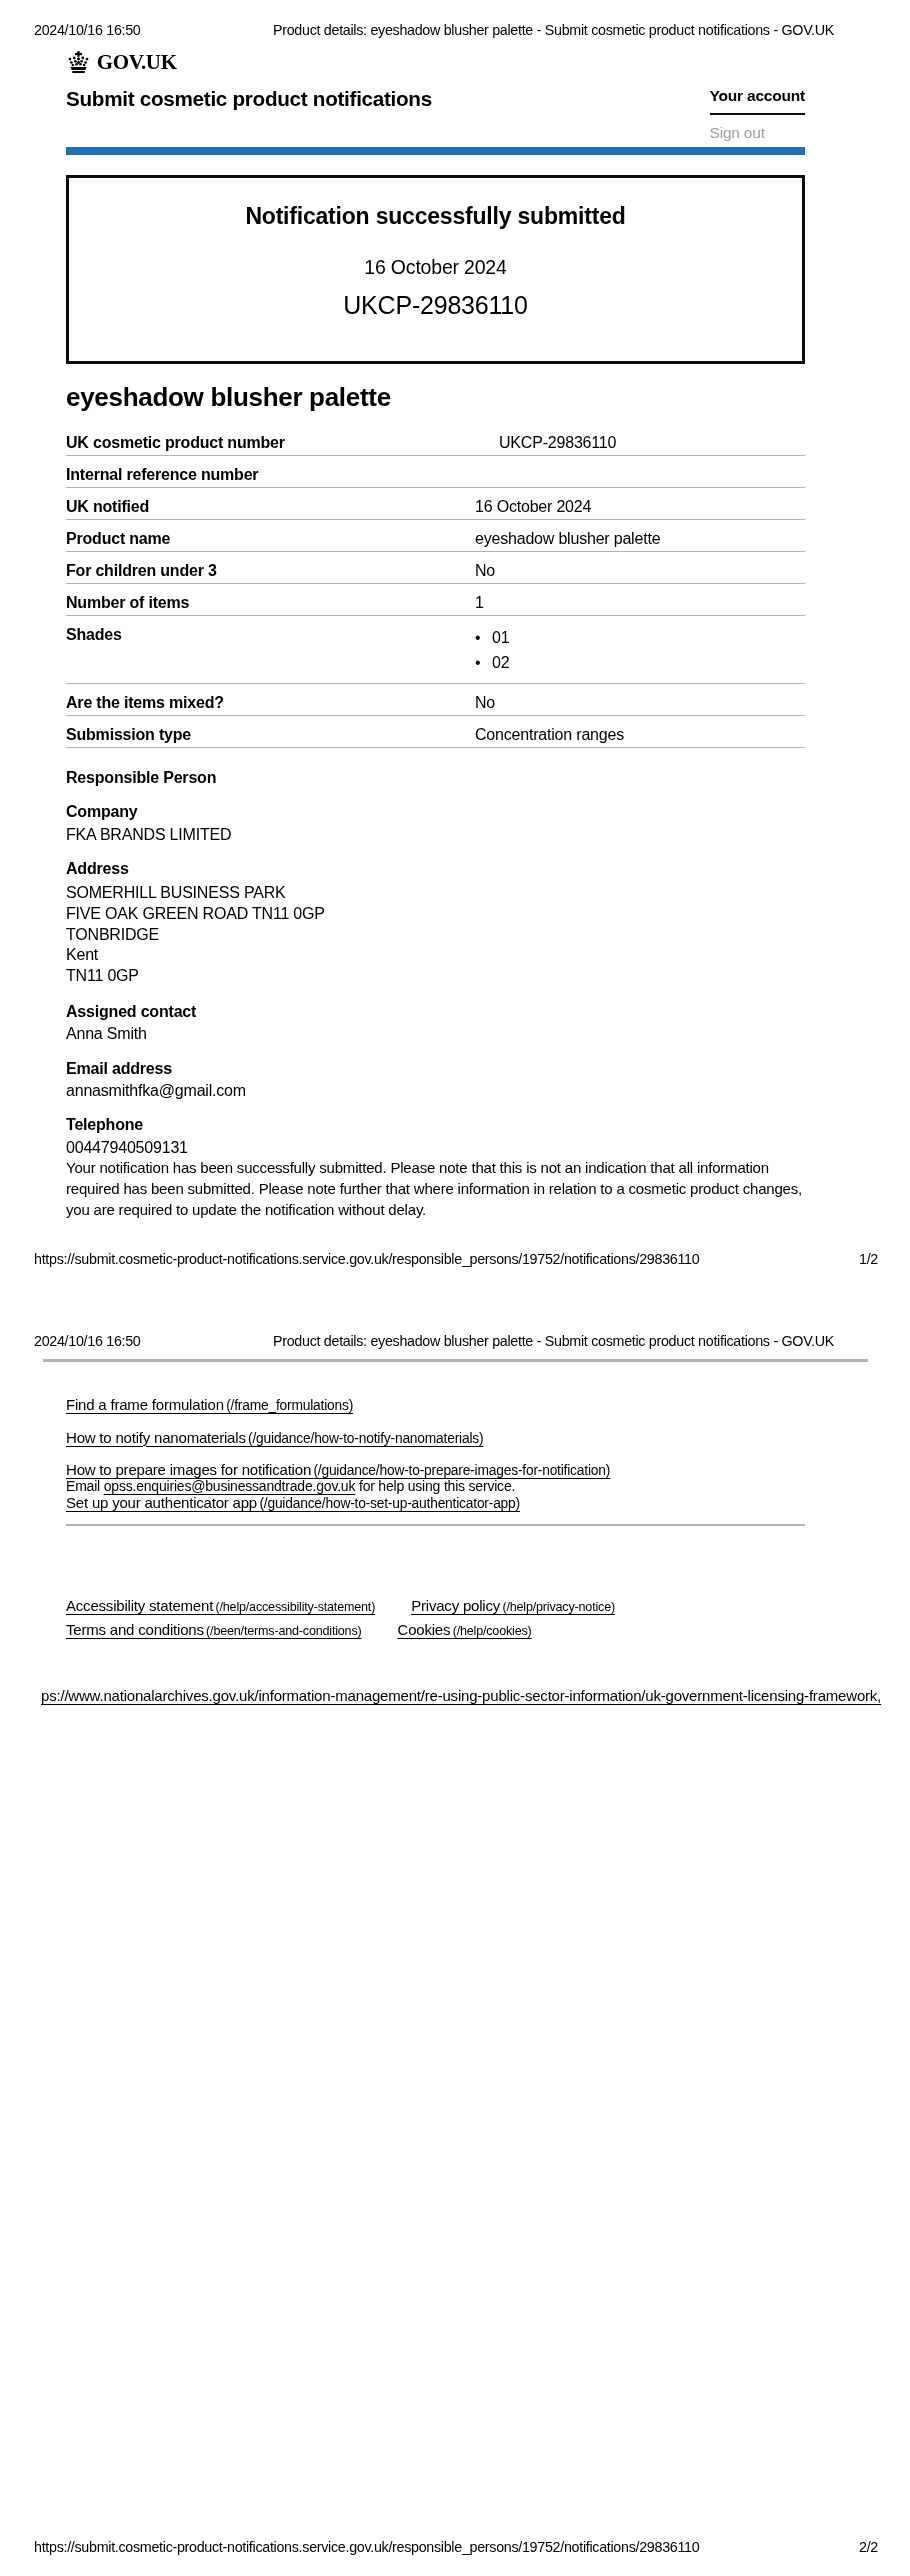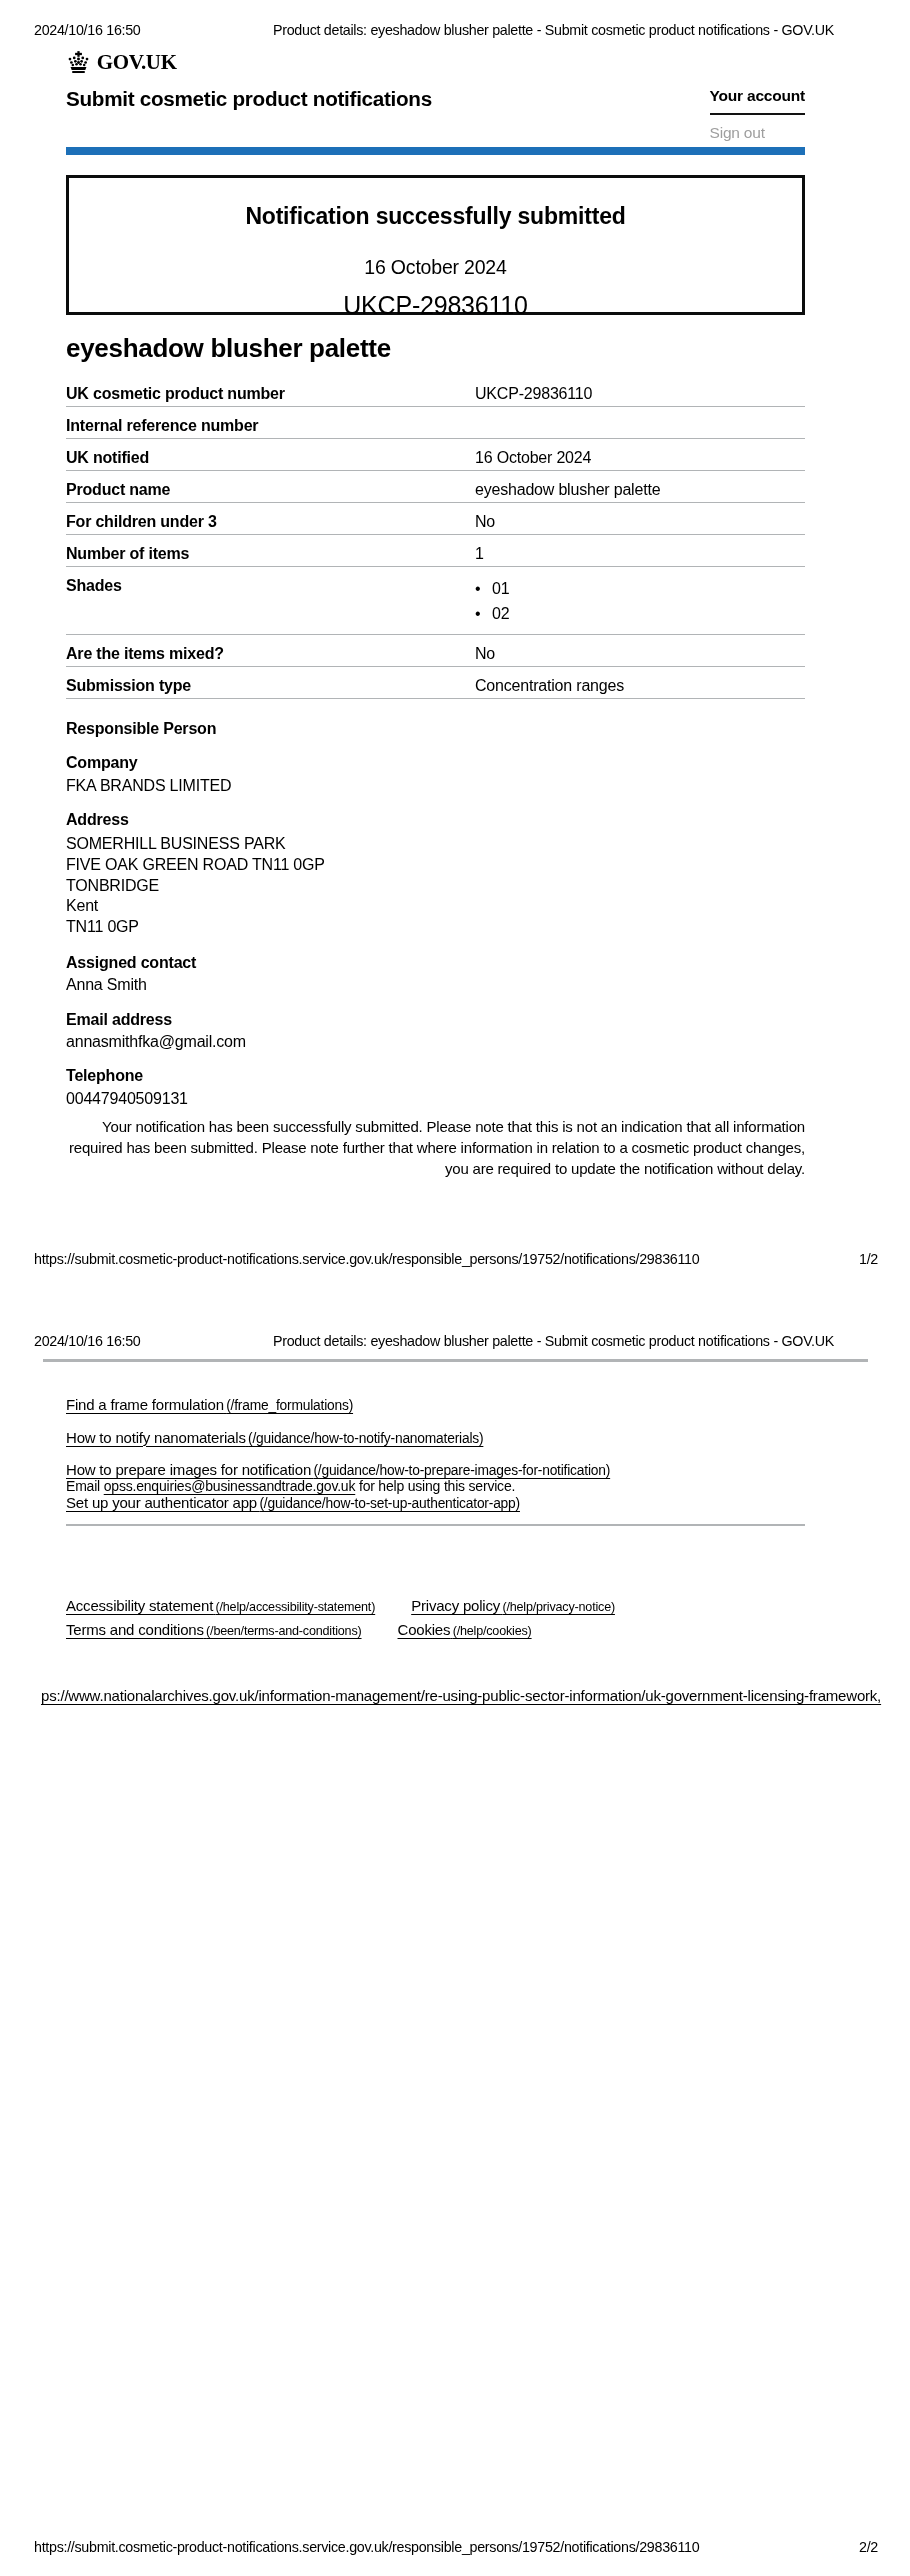--- a/index.html
+++ b/index.html
@@ -27,7 +27,7 @@
   .blue-bar{margin-top:4.6px;height:8.6px;background:#1d70b8;}
 
   
-  .panel{margin-top:19.5px;height:140px;border:3.4px solid #0b0c0c;box-sizing:border-box;text-align:center;}
+  .panel{margin-top:19.5px;height:189px;border:3.4px solid #0b0c0c;box-sizing:border-box;text-align:center;}
   .panel-title{margin-top:25px;font-size:23px;font-weight:700;line-height:27.6px;}
   .panel-date{margin-top:25px;font-size:19.5px;line-height:24px;}
   .panel-ref{margin-top:10.3px;font-size:25px;line-height:31px;}

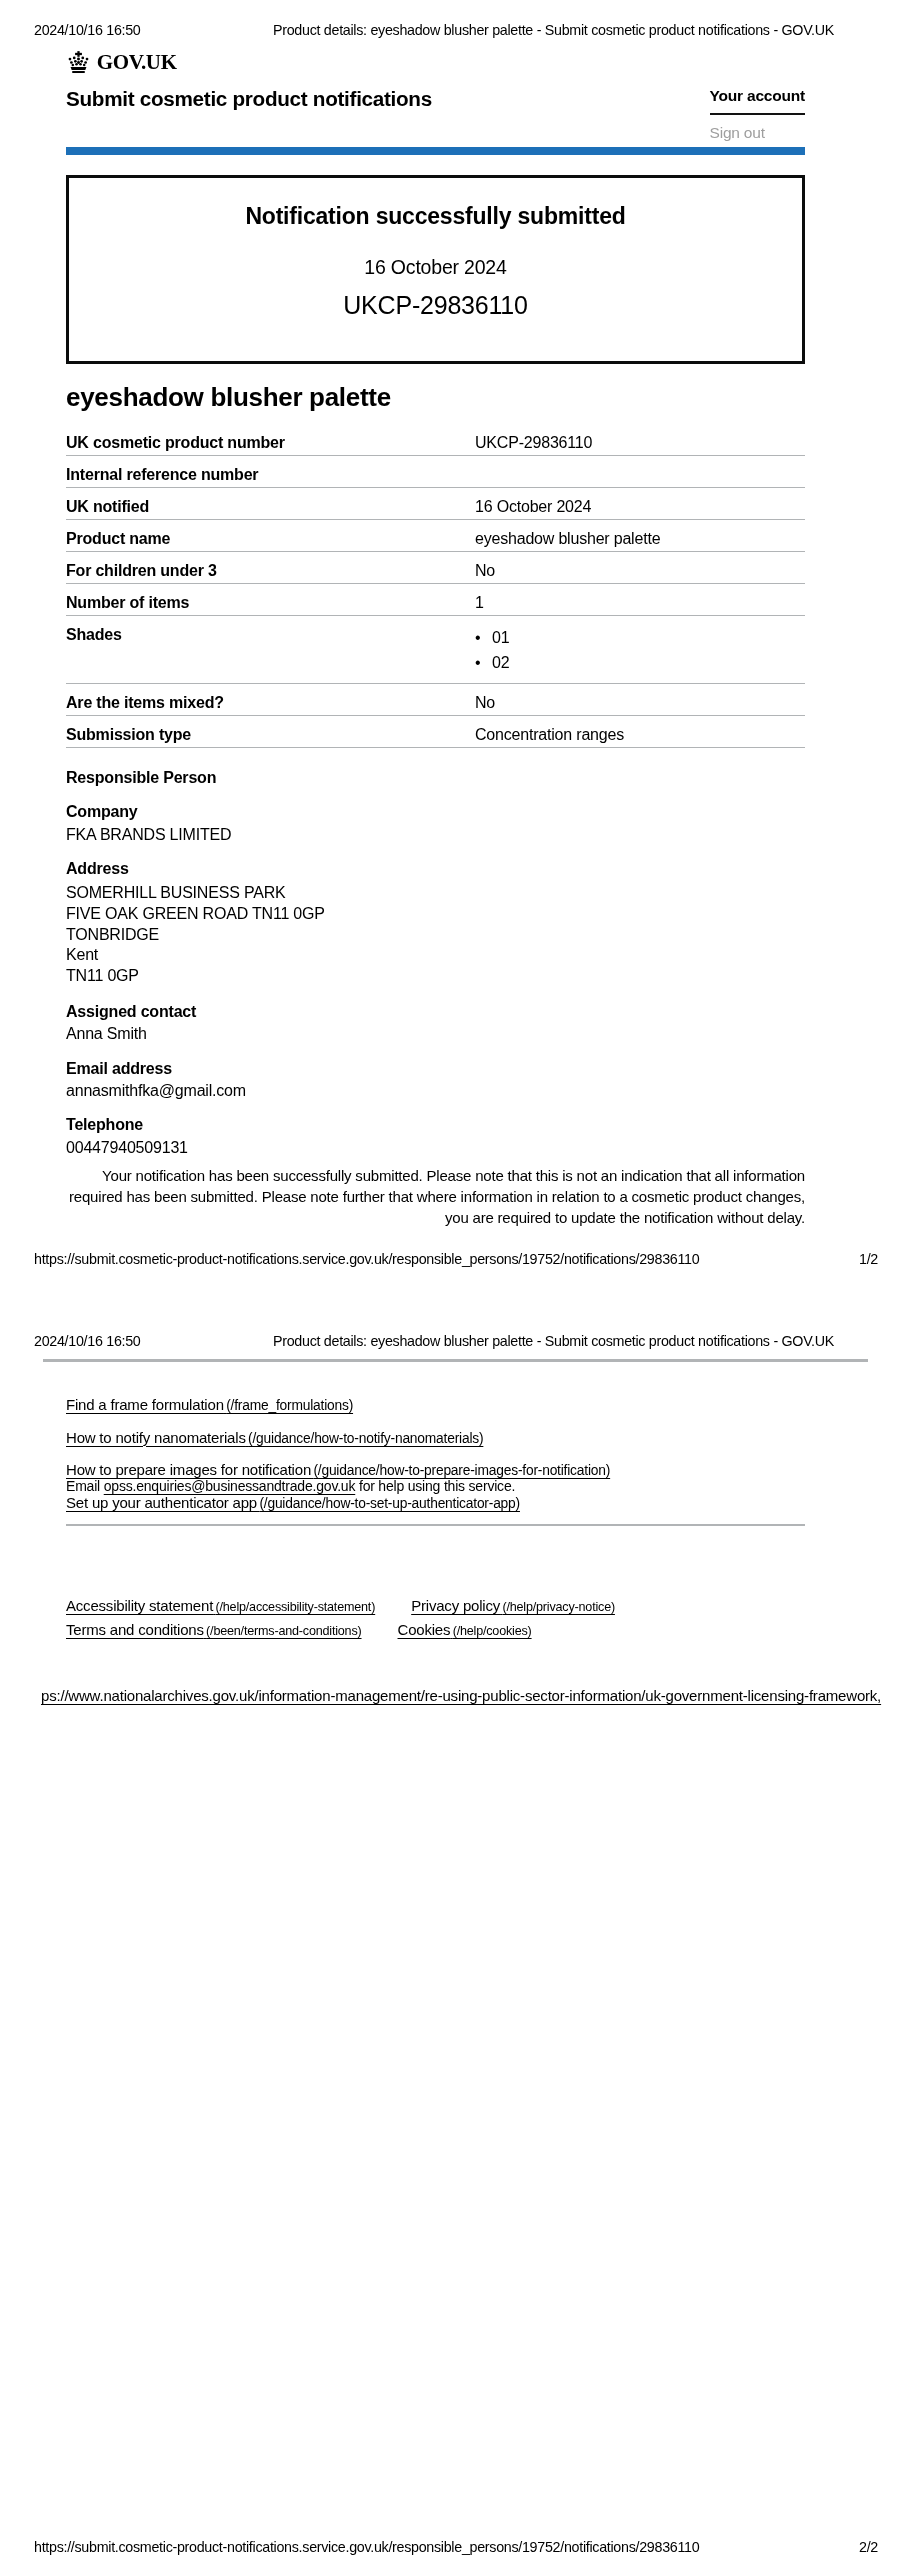--- a/index.html
+++ b/index.html
@@ -37,7 +37,7 @@
   
   .table{margin-top:18.4px;}
   .row{display:flex;padding:9.2px 0 2.3px 0;border-bottom:1.7px solid #b1b4b6;font-size:16px;line-height:19.5px;}
-  .row.first{padding-top:2.9px;}
+  .row.first{padding-top:2.9px;gap:24px;}
   .row.shades-row{padding-bottom:8px;}
   .row-label{width:409px;flex-shrink:0;font-weight:700;}
   .row-value{flex:1;}

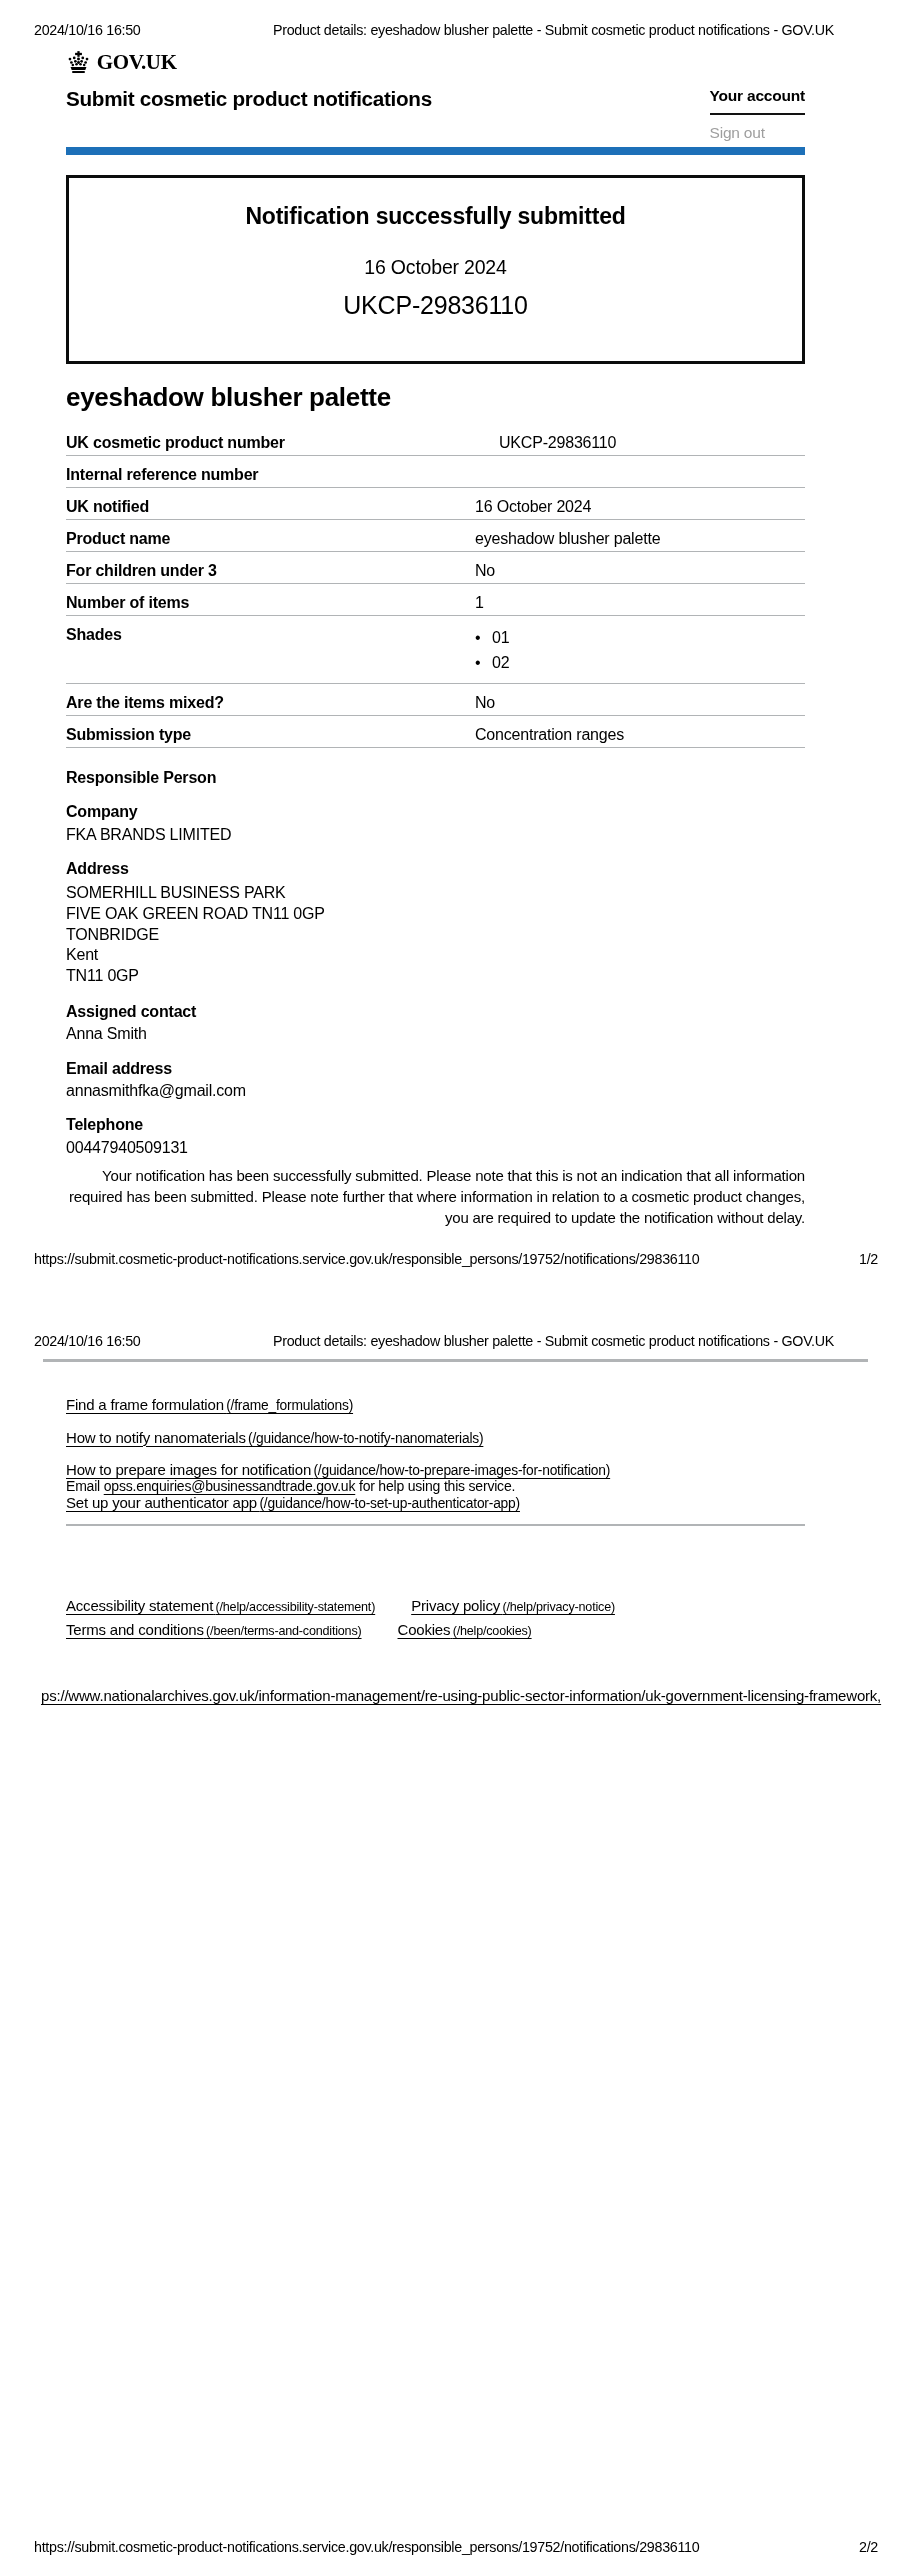--- a/index.html
+++ b/index.html
@@ -51,7 +51,7 @@
   .sub-value{margin-top:2.9px;font-size:16px;line-height:19.5px;}
   .addr-lines{margin-top:4.6px;font-size:16px;}
   .addr-lines div{line-height:20.7px;}
-  .notice{margin-top:8px;font-size:15px;line-height:21px;letter-spacing:-0.2px;text-align:right;}
+  .notice{margin-top:0;font-size:15px;line-height:21px;letter-spacing:-0.2px;}
 
   
   .divider1{position:absolute;left:43px;top:1359px;width:825px;height:2.9px;background:#b1b4b6;}

